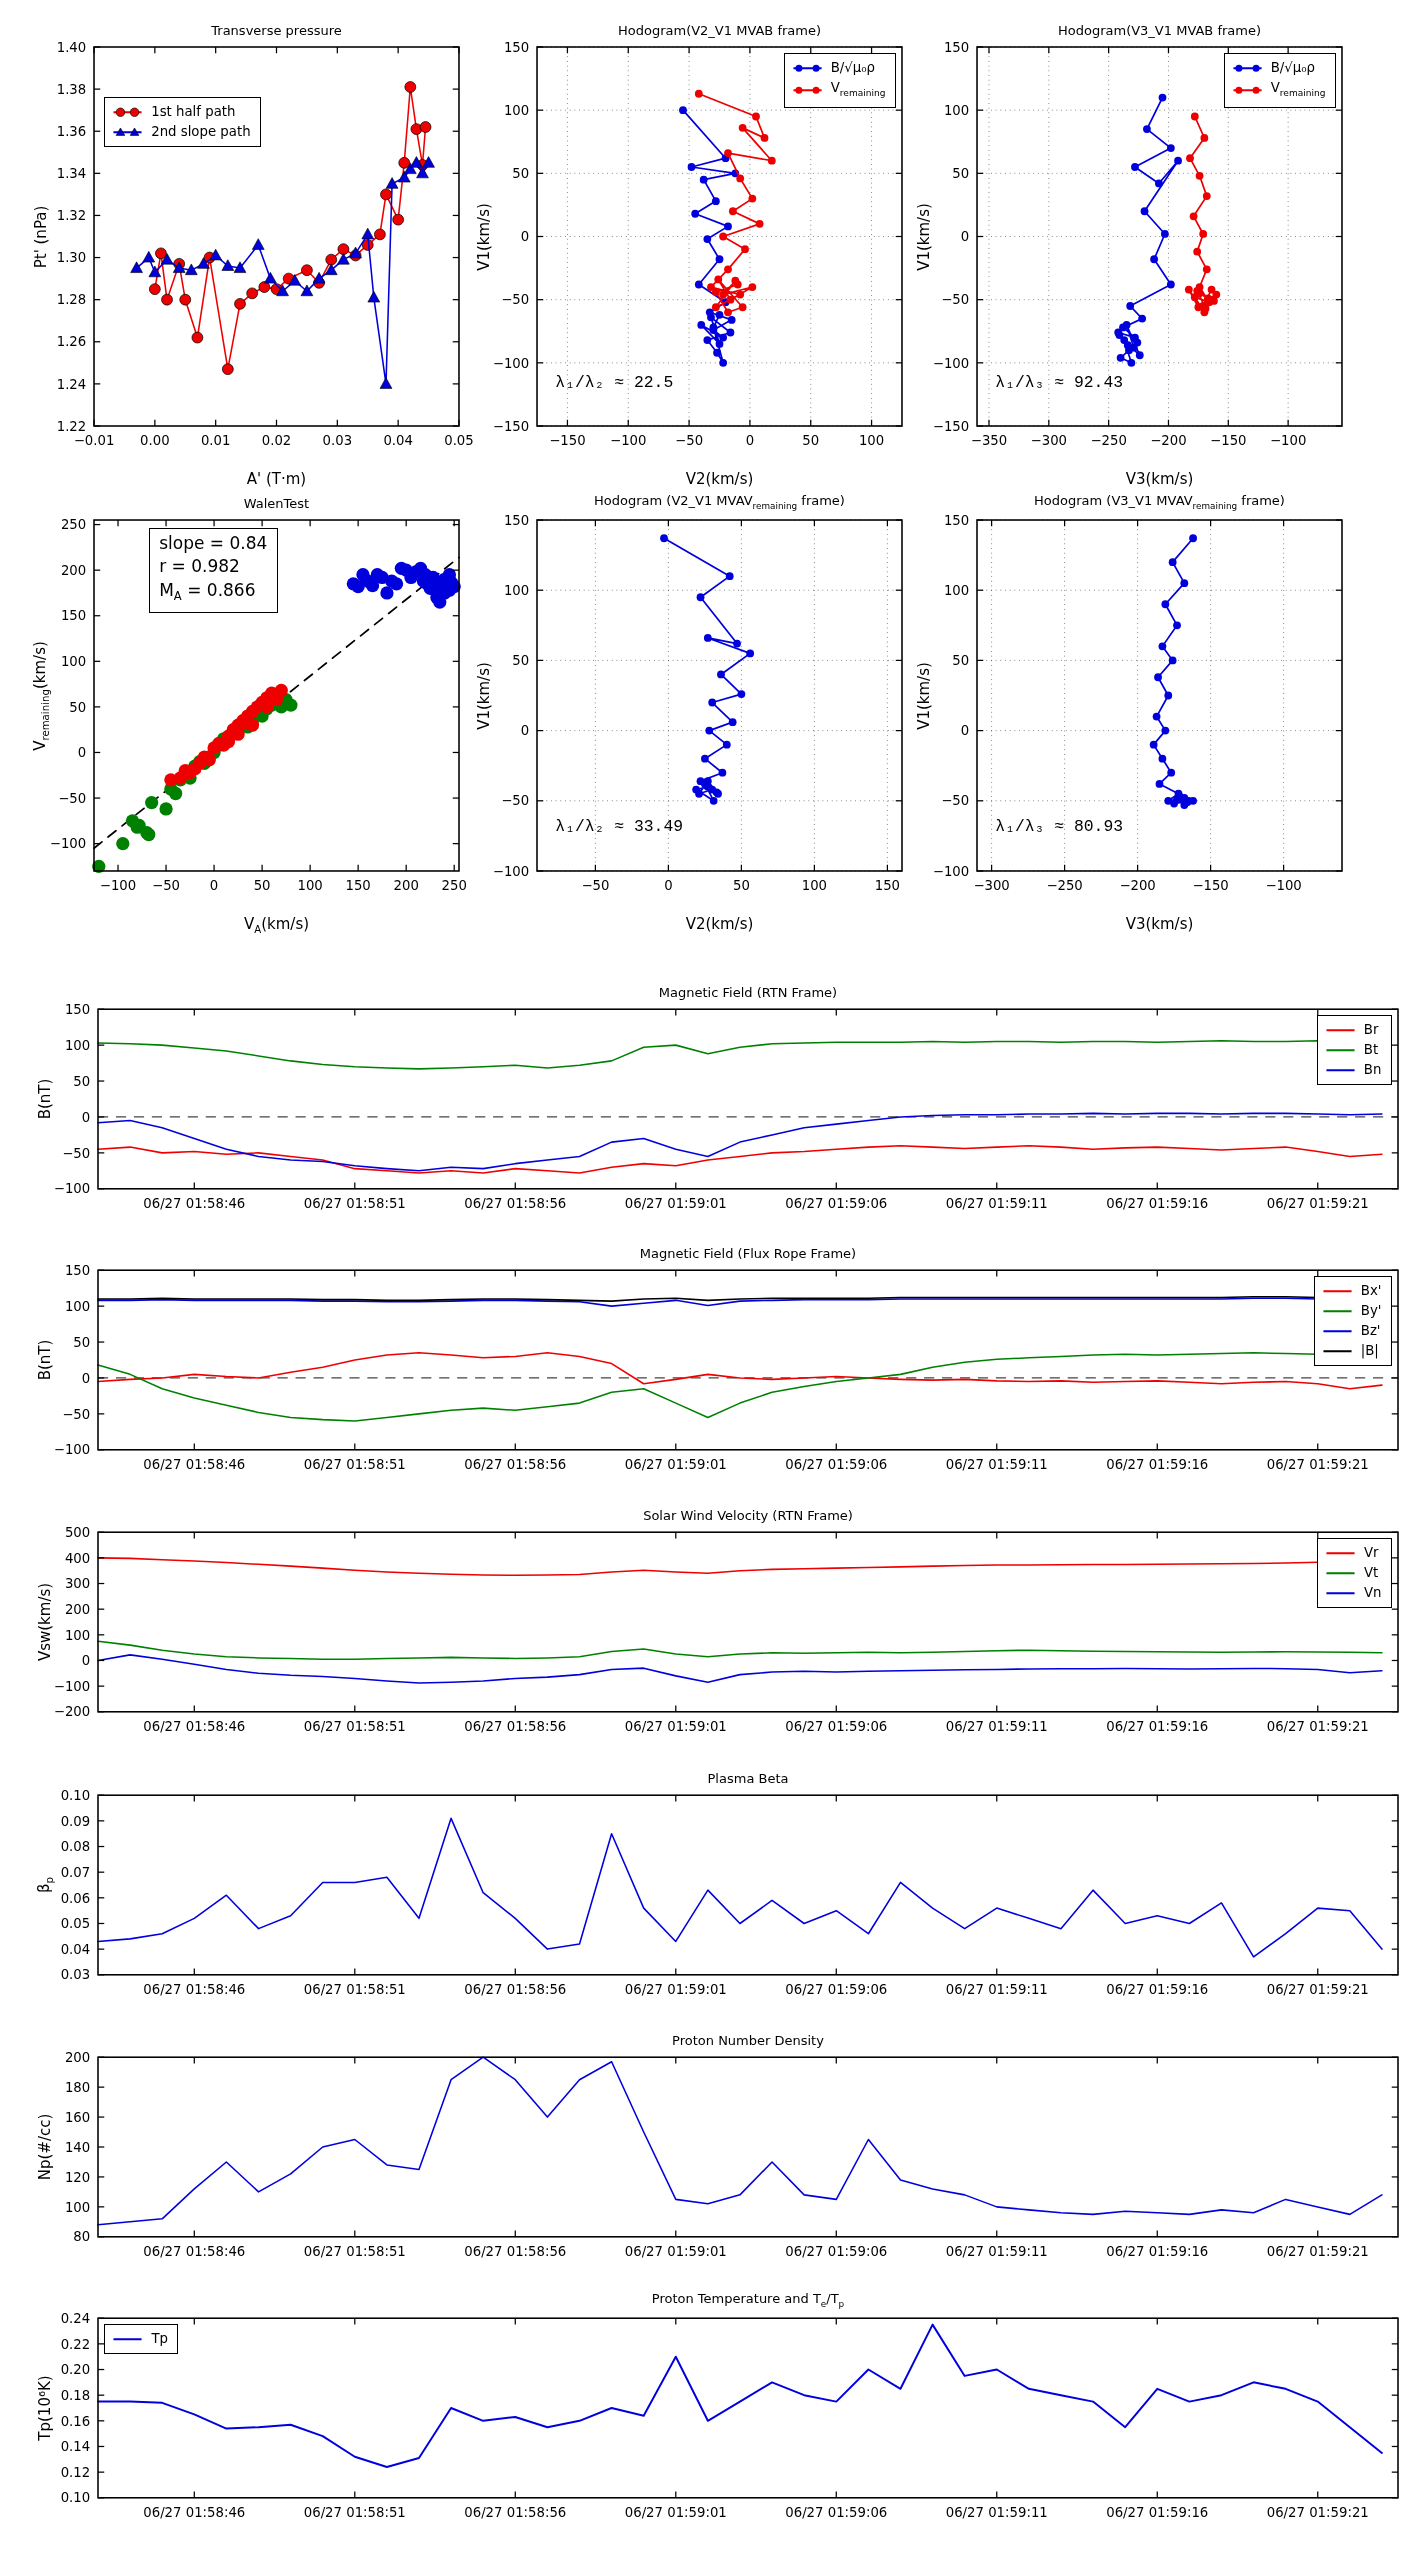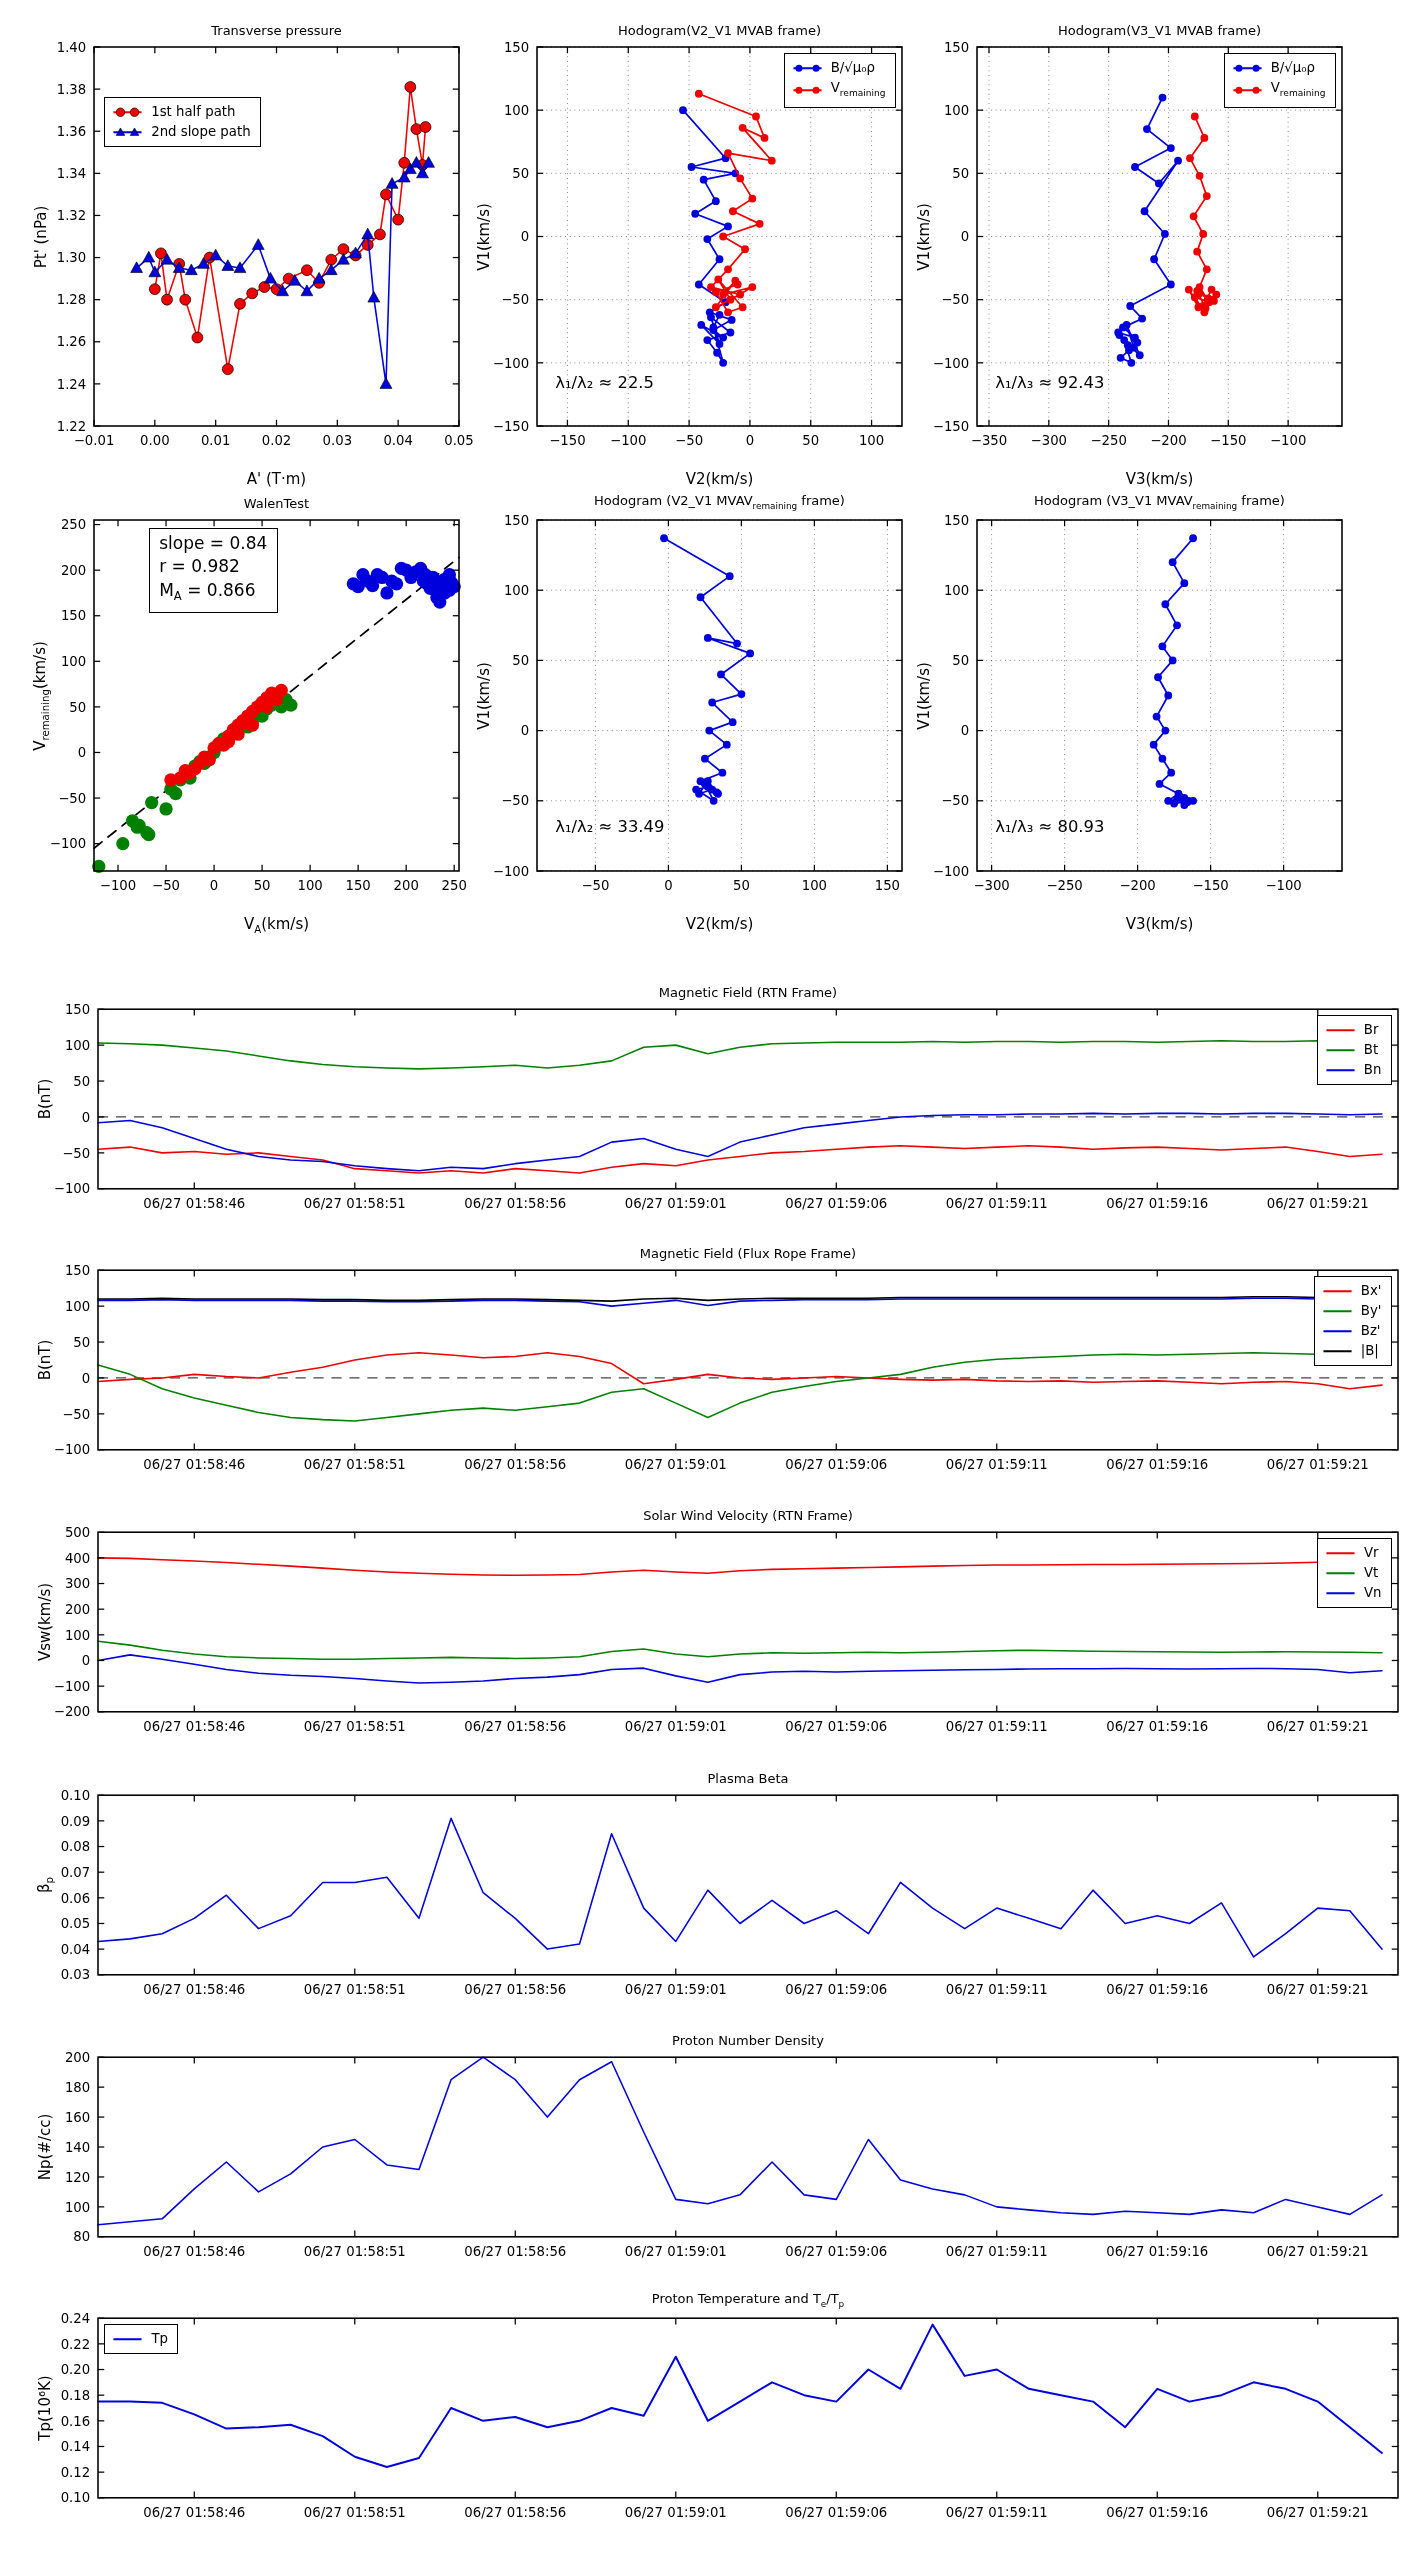--- a/index.html
+++ b/index.html
@@ -13,7 +13,7 @@
           font-size:15px;white-space:nowrap;}
   .ylabel{position:absolute;left:-53px;top:50%;transform:translate(-50%,-50%) rotate(-90deg);
           font-size:15px;white-space:nowrap;}
-  .annotation{position:absolute;font-size:16.4px;white-space:nowrap;}
+  .annotation{position:absolute;font-size:16.4px;white-space:nowrap;font-family:Liberation Mono, monospace;}
   .legend{position:absolute;border:1.6px solid #000;background:#fff;padding:3.9px 9.4px 3.9px 6.2px;z-index:5;}
   .legend-item{display:flex;align-items:center;gap:7px;white-space:nowrap;font-size:13.3px;line-height:20px;}
   .stats-box{position:absolute;left:7.8px;top:7.8px;border:1.6px solid #000;background:#fff;

